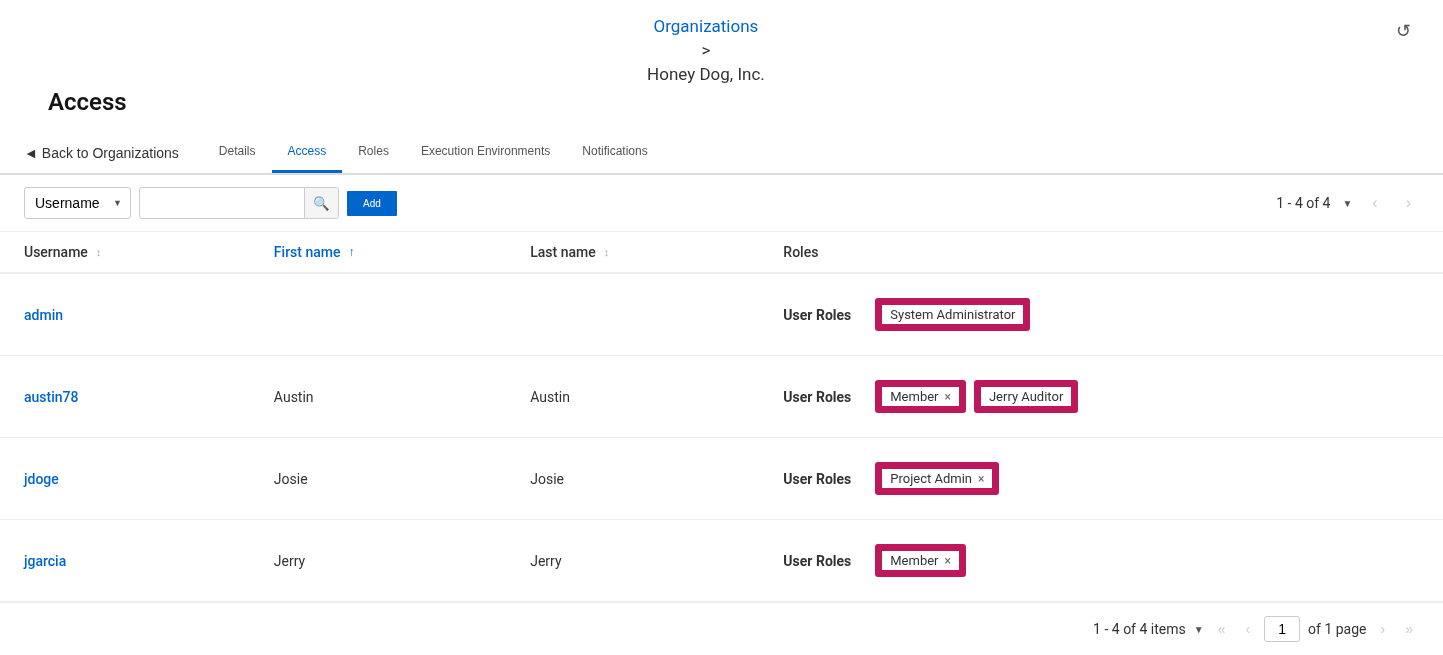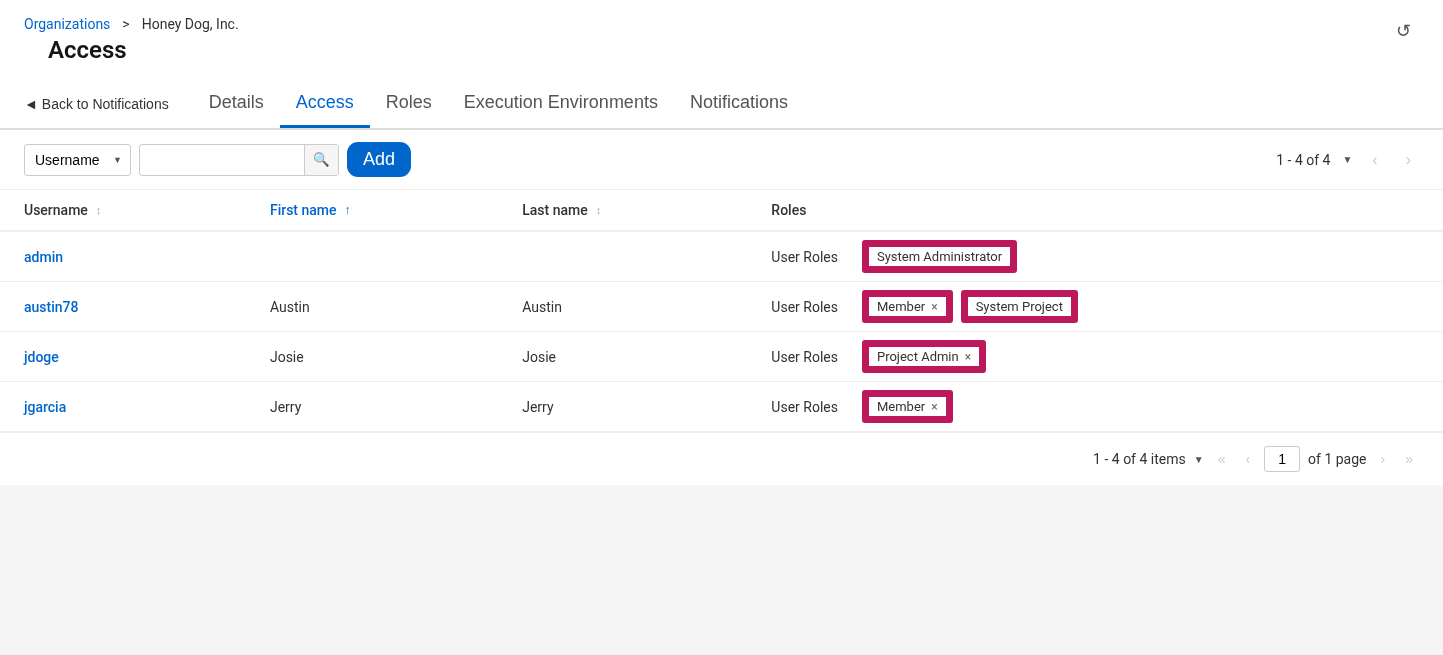--- a/index.html
+++ b/index.html
@@ -4,7 +4,7 @@
   <style>
     * { box-sizing: border-box; margin: 0; padding: 0; }
     body { font-family: -apple-system, BlinkMacSystemFont, 'Segoe UI', Roboto, sans-serif; font-size: 14px; color: #333; background: #fff; }
-    .breadcrumb { display: flex; align-items: center; gap: 12px; font-size: 14px; }
+    .breadcrumb { display: flex; align-items: center; gap: 4px; font-size: 17px; flex-direction: column; }
     .breadcrumb a { color: #0066cc; text-decoration: none; }
 
     .page-title { padding: 4px 24px 16px; font-size: 24px; font-weight: 600; color: #151515; }

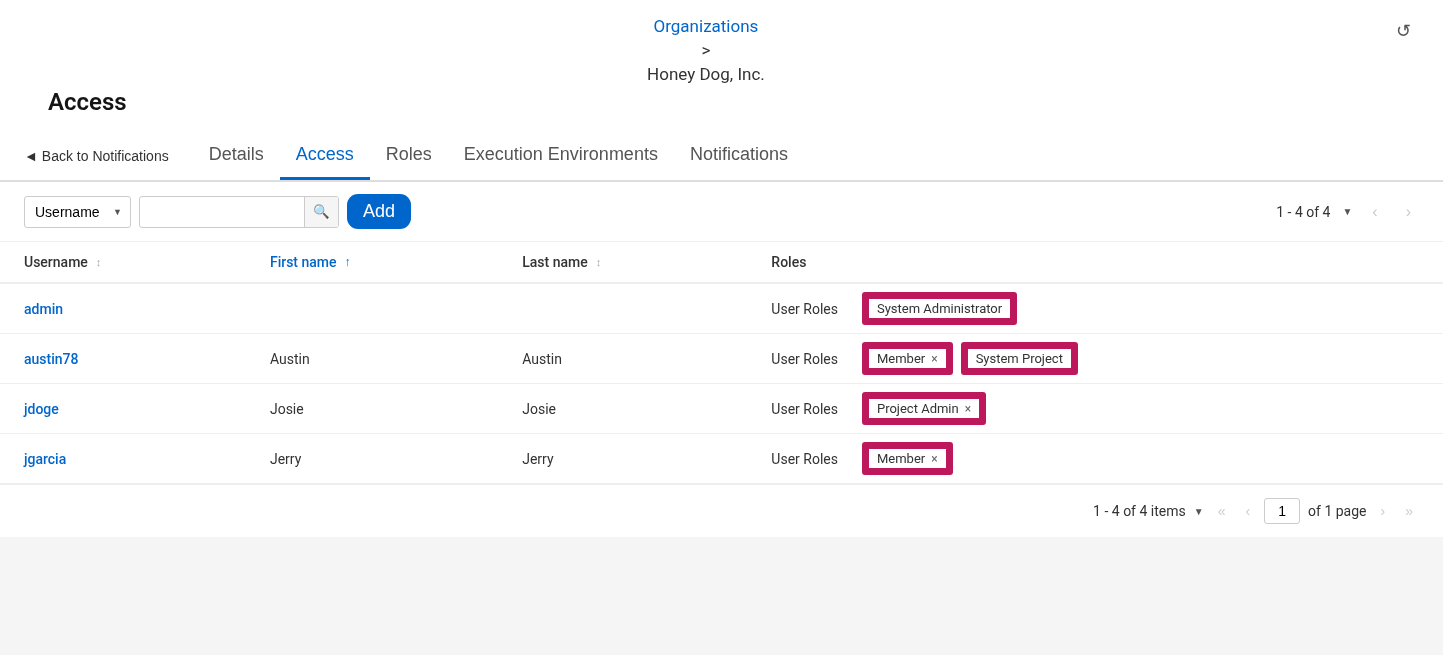--- a/index.html
+++ b/index.html
@@ -75,7 +75,7 @@
   <div class="tabs-bar">
     <button class="tab-back">
       <span>◄</span>
-      <span>Back to Notifications</span>
+      <span>Back to Organizations</span>
     </button>
     <button class="tab">Details</button>
     <button class="tab active">Access</button>

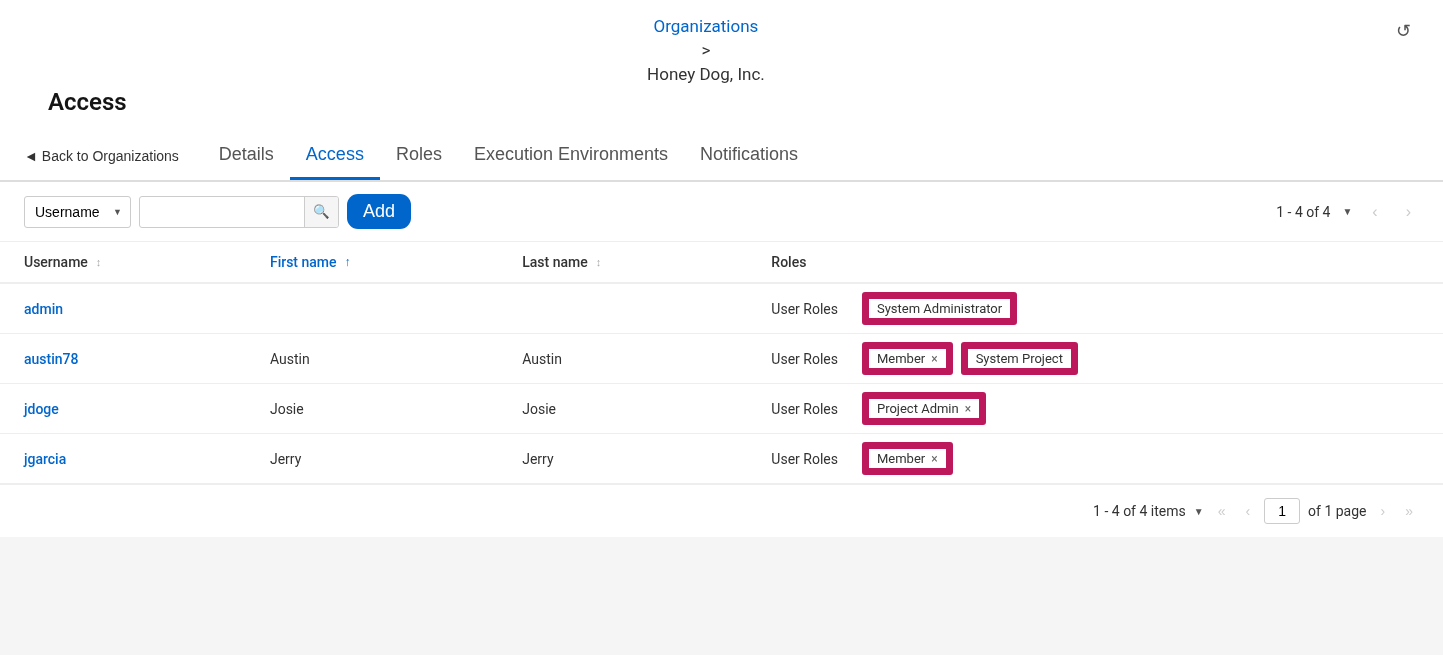--- a/index.html
+++ b/index.html
@@ -13,7 +13,7 @@
 
     .tabs-bar { background: #fff; border-bottom: 1px solid #ddd; padding: 0 24px; display: flex; align-items: center; gap: 0; }
     .tab-back { display: flex; align-items: center; gap: 4px; padding: 12px 16px 12px 0; color: #333; cursor: pointer; font-size: 14px; border: none; background: none; margin-right: 8px; }
-    .tab { padding: 12px 16px; cursor: pointer; border-bottom: 3px solid transparent; color: #555; font-size: 18px; background: none; border-left: none; border-right: none; border-top: none; }
+    .tab { padding: 12px 16px; cursor: pointer; border-bottom: 3px solid transparent; color: #555; font-size: 12px; background: none; border-left: none; border-right: none; border-top: none; }
     .tab.active { border-bottom: 3px solid #0066cc; color: #0066cc; font-weight: 500; }
 
     .toolbar { background: #fff; padding: 12px 24px; display: flex; align-items: center; gap: 8px; border-bottom: 1px solid #eee; }

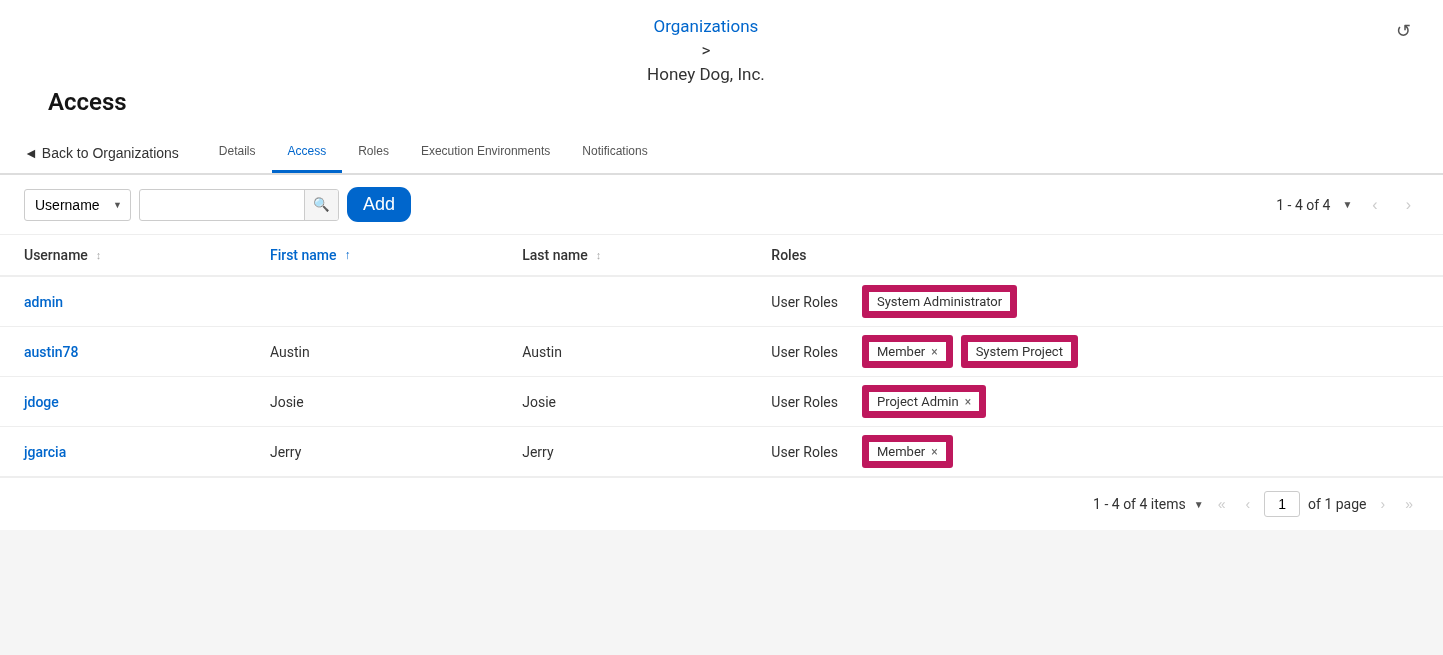--- a/index.html
+++ b/index.html
@@ -25,7 +25,7 @@
     .search-wrapper { position: relative; display: inline-flex; }
     .search-btn { position: absolute; right: 1px; top: 1px; bottom: 1px; border: none; background: #f5f5f5; border-left: 1px solid #ccc; padding: 0 8px; cursor: pointer; border-radius: 0 2px 2px 0; color: #555; }
 
-    .add-btn { background: #0066cc; color: #fff; border: none; border-radius: 11px; padding: 7px 16px; font-size: 18px; cursor: pointer; font-weight: 500; }
+    .add-btn { background: #0066cc; color: #fff; border: none; border-radius: 1px; padding: 7px 16px; font-size: 10px; cursor: pointer; font-weight: 500; }
 
     .pagination-top { margin-left: auto; display: flex; align-items: center; gap: 12px; font-size: 14px; color: #333; }
     .page-nav-btn { background: none; border: none; color: #555; cursor: pointer; font-size: 16px; padding: 4px 8px; }

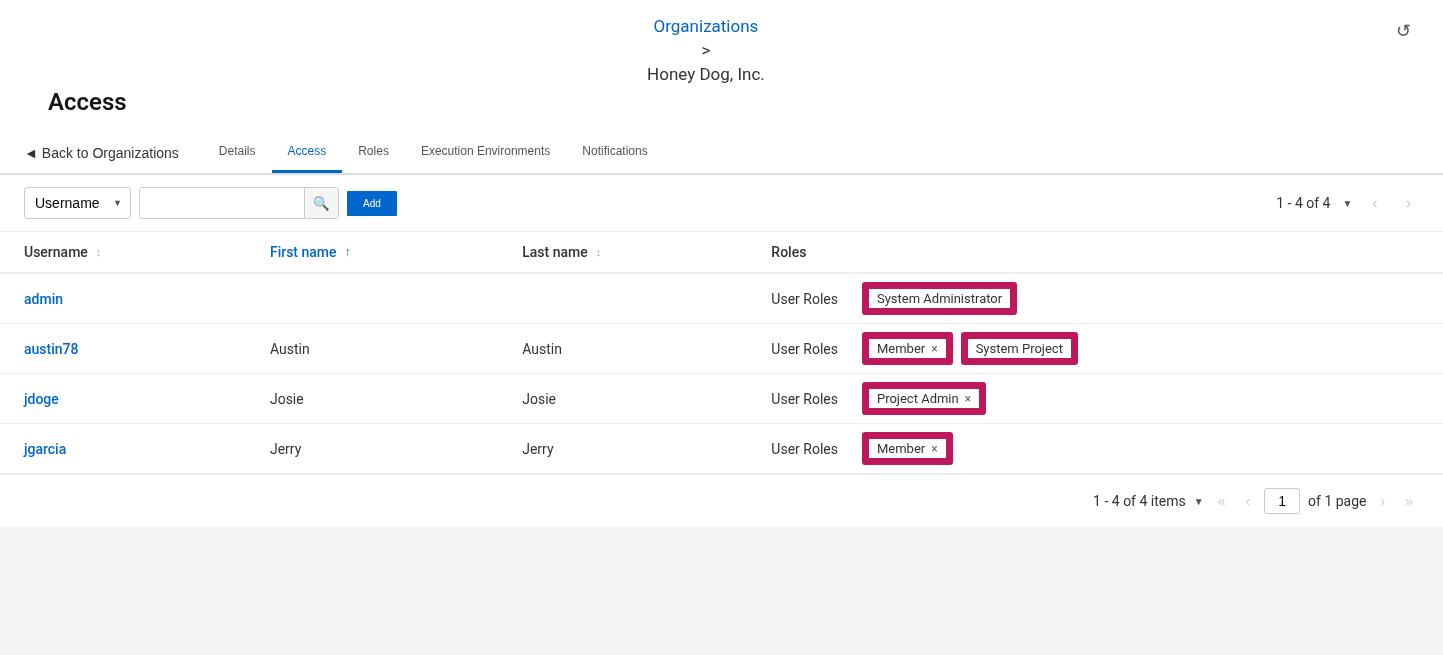--- a/index.html
+++ b/index.html
@@ -40,7 +40,7 @@
     th .sort-neutral { color: #aaa; font-size: 11px; margin-left: 4px; }
     th.sort-active { color: #0066cc; }
     tbody tr { border-bottom: 1px solid #eee; }
-    td { padding: 8px 24px; font-size: 14px; vertical-align: middle; }
+    td { padding: 24px 24px; font-size: 14px; vertical-align: middle; }
 
     .user-link { color: #0066cc; text-decoration: none; font-weight: 500; }
 

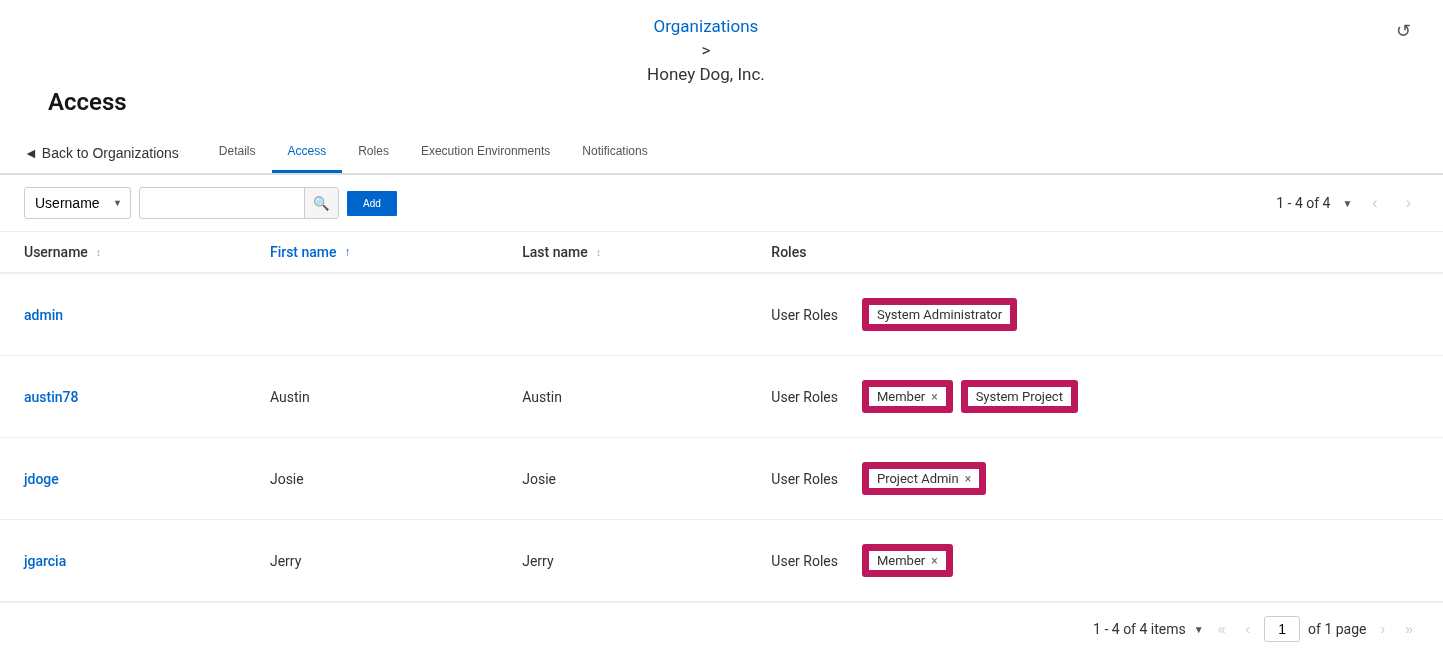--- a/index.html
+++ b/index.html
@@ -45,7 +45,7 @@
     .user-link { color: #0066cc; text-decoration: none; font-weight: 500; }
 
     .roles-cell { display: flex; align-items: center; gap: 8px; flex-wrap: wrap; }
-    .roles-label { font-weight: 400; color: #333; margin-right: 16px; }
+    .roles-label { font-weight: 700; color: #333; margin-right: 16px; }
     .role-tag { display: inline-flex; align-items: center; gap: 4px; border: 7px solid #be185d; border-radius: 3px; padding: 2px 8px; font-size: 13px; background: #fff; color: #333; }
     .role-tag .remove-x { cursor: pointer; color: #666; font-size: 12px; margin-left: 2px; }
 

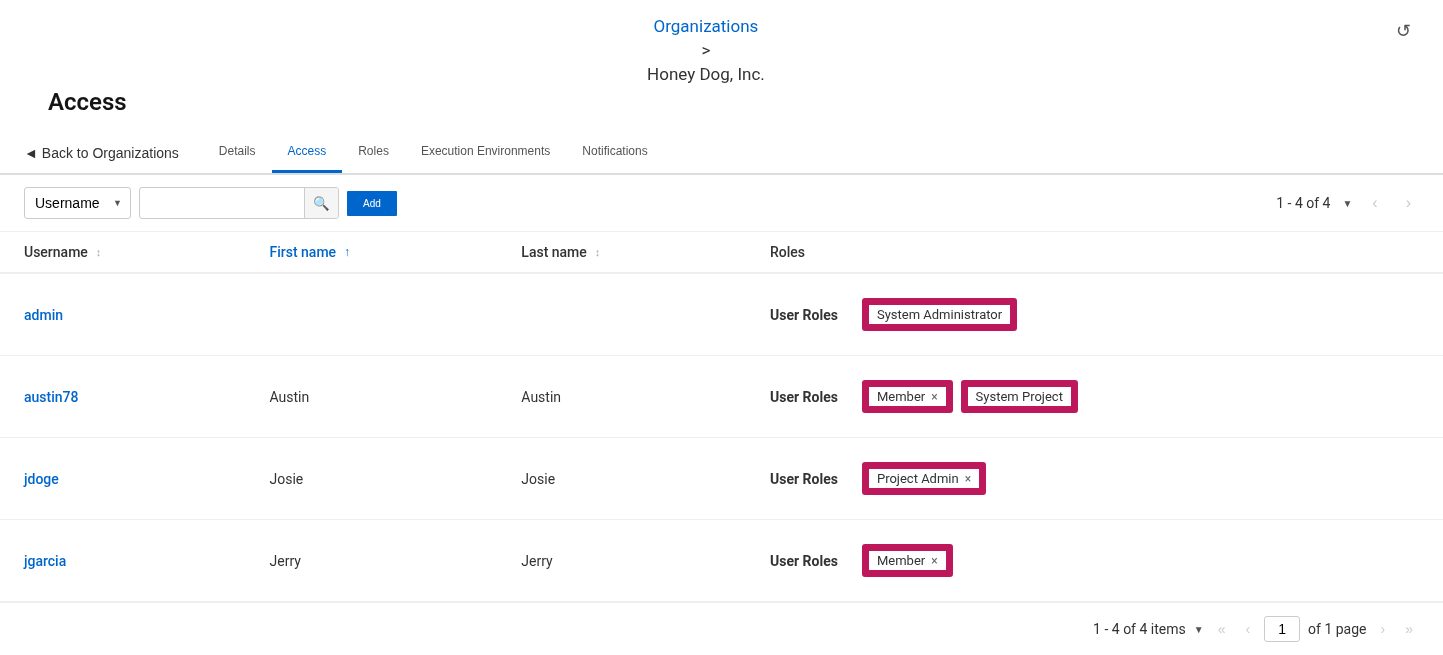--- a/index.html
+++ b/index.html
@@ -161,7 +161,7 @@
               <div class="roles-cell">
                 <span class="roles-label">User Roles</span>
                 <span class="role-tag">Member<span class="remove-x">×</span></span>
-                <span class="role-tag">System Project</span>
+                <span class="role-tag">Jerry Auditor</span>
               </div>
             </td>
           </tr>

